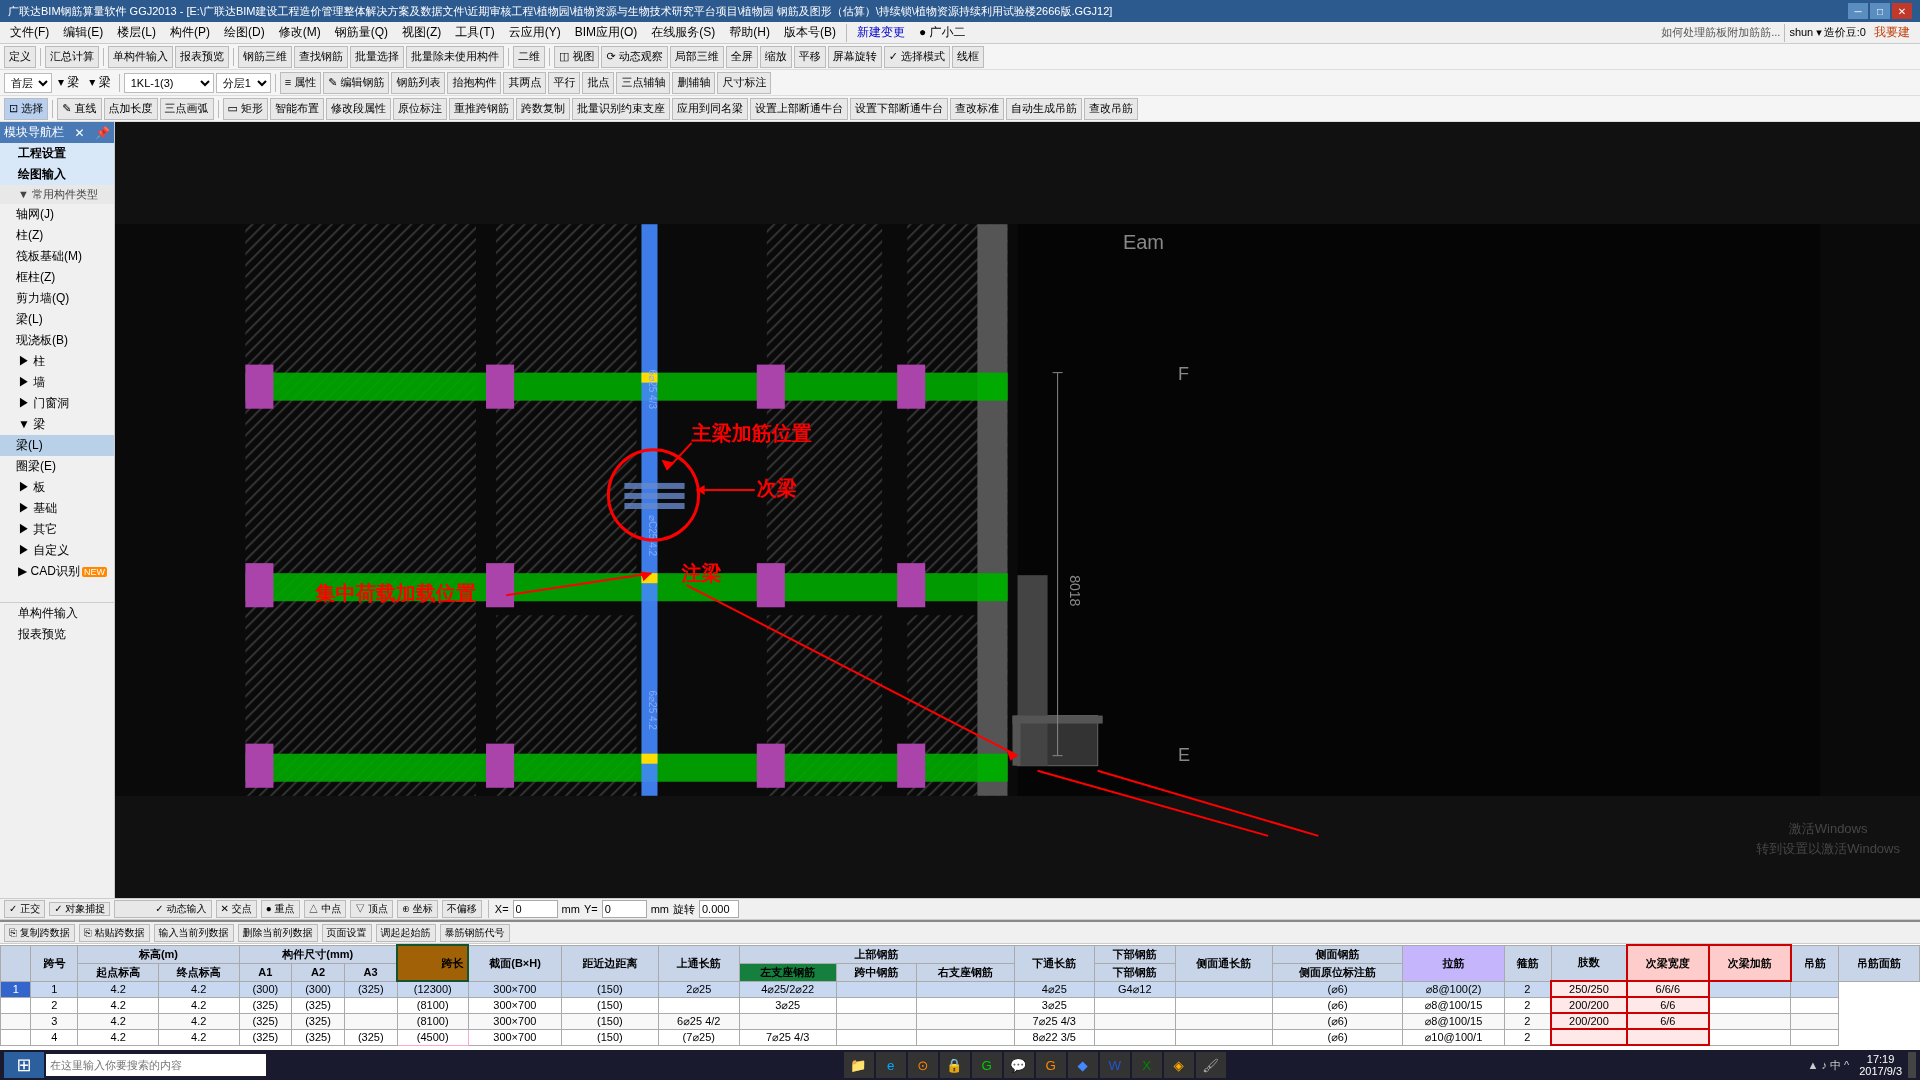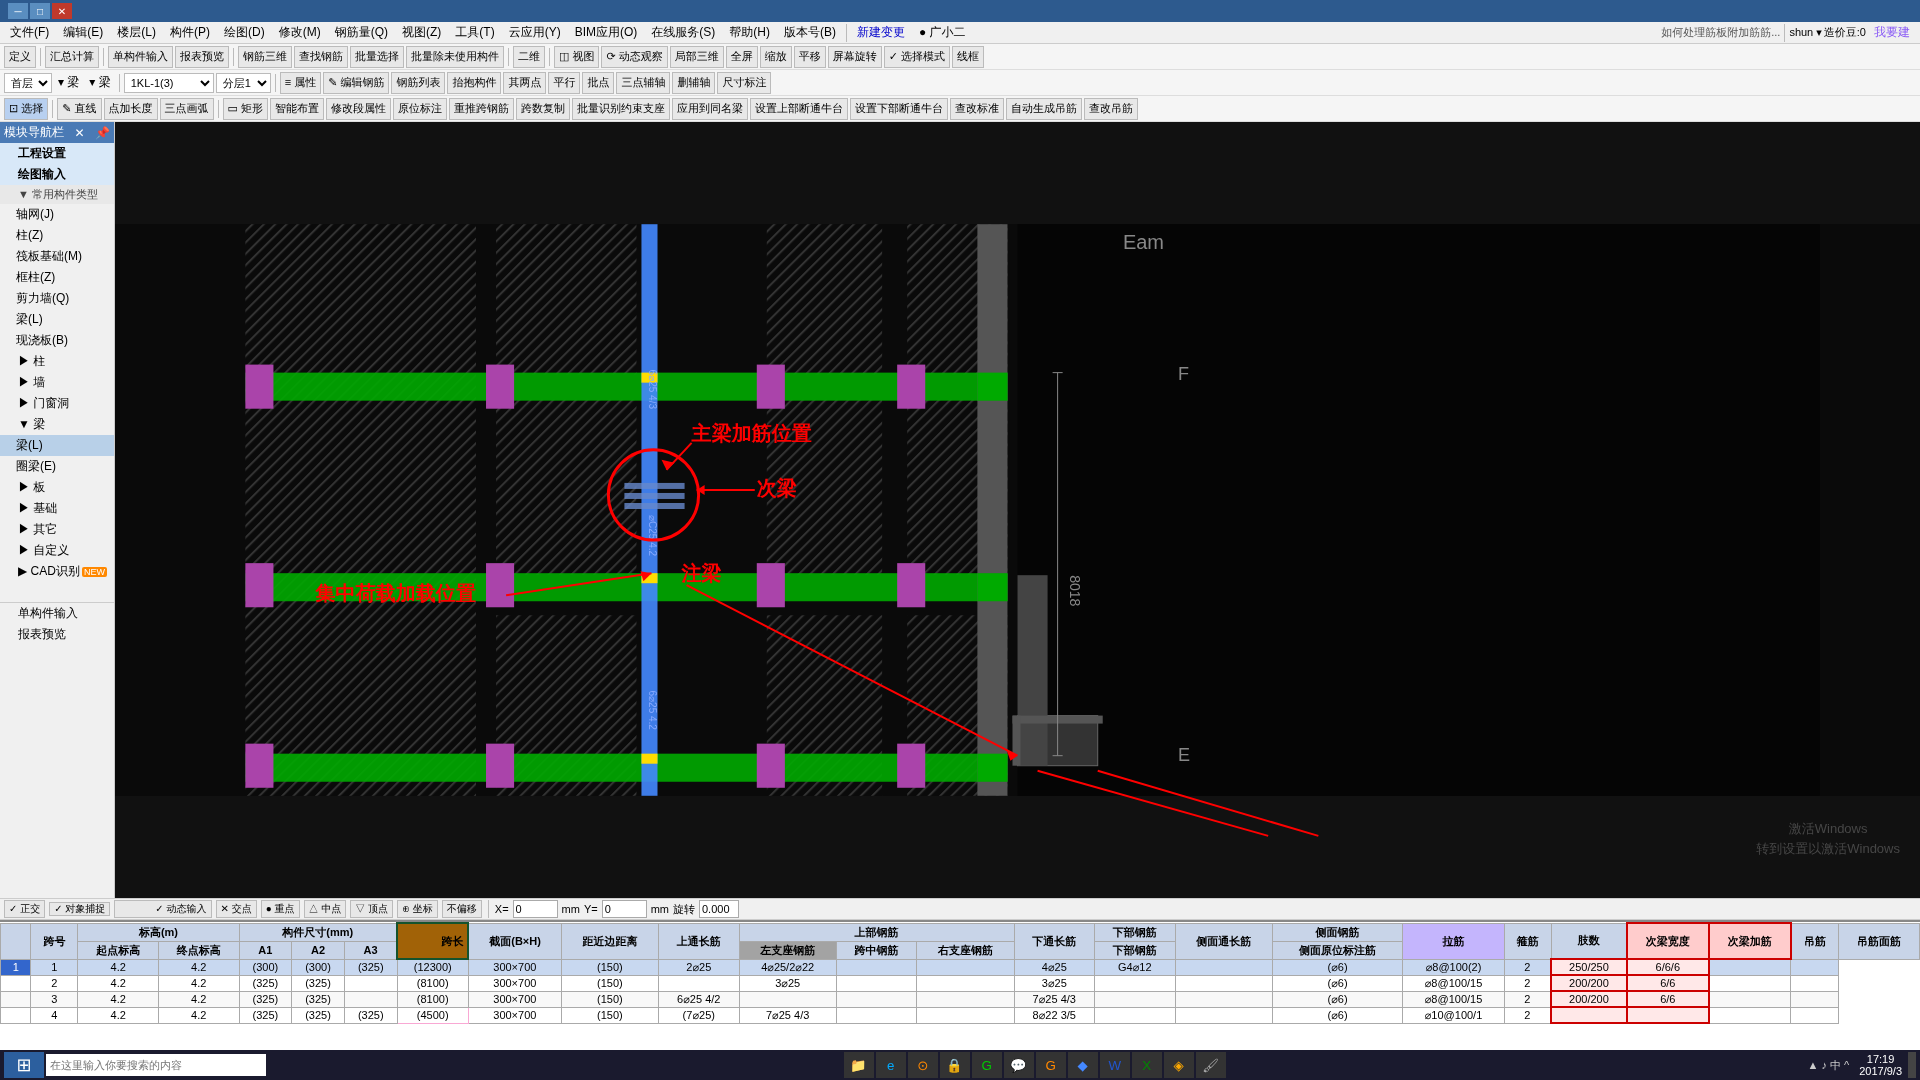--- a/index.html
+++ b/index.html
@@ -47,6 +47,7 @@
 <body>
 
 <div id="titlebar">
+  <span style="font-size:11px;">广联达BIM钢筋算量软件 GGJ2013 - [E:\广联达BIM建设工程造价管理整体解决方案及数据文件\近期审核工程\植物园\植物资源与生物技术研究平台项目\植物园 钢筋及图形（估算）\持续锁\植物资源持续利用试验楼2666版.GGJ12]</span>
   <div style="display:flex;gap:2px;">
     <button class="win-btn">─</button>
     <button class="win-btn">□</button>

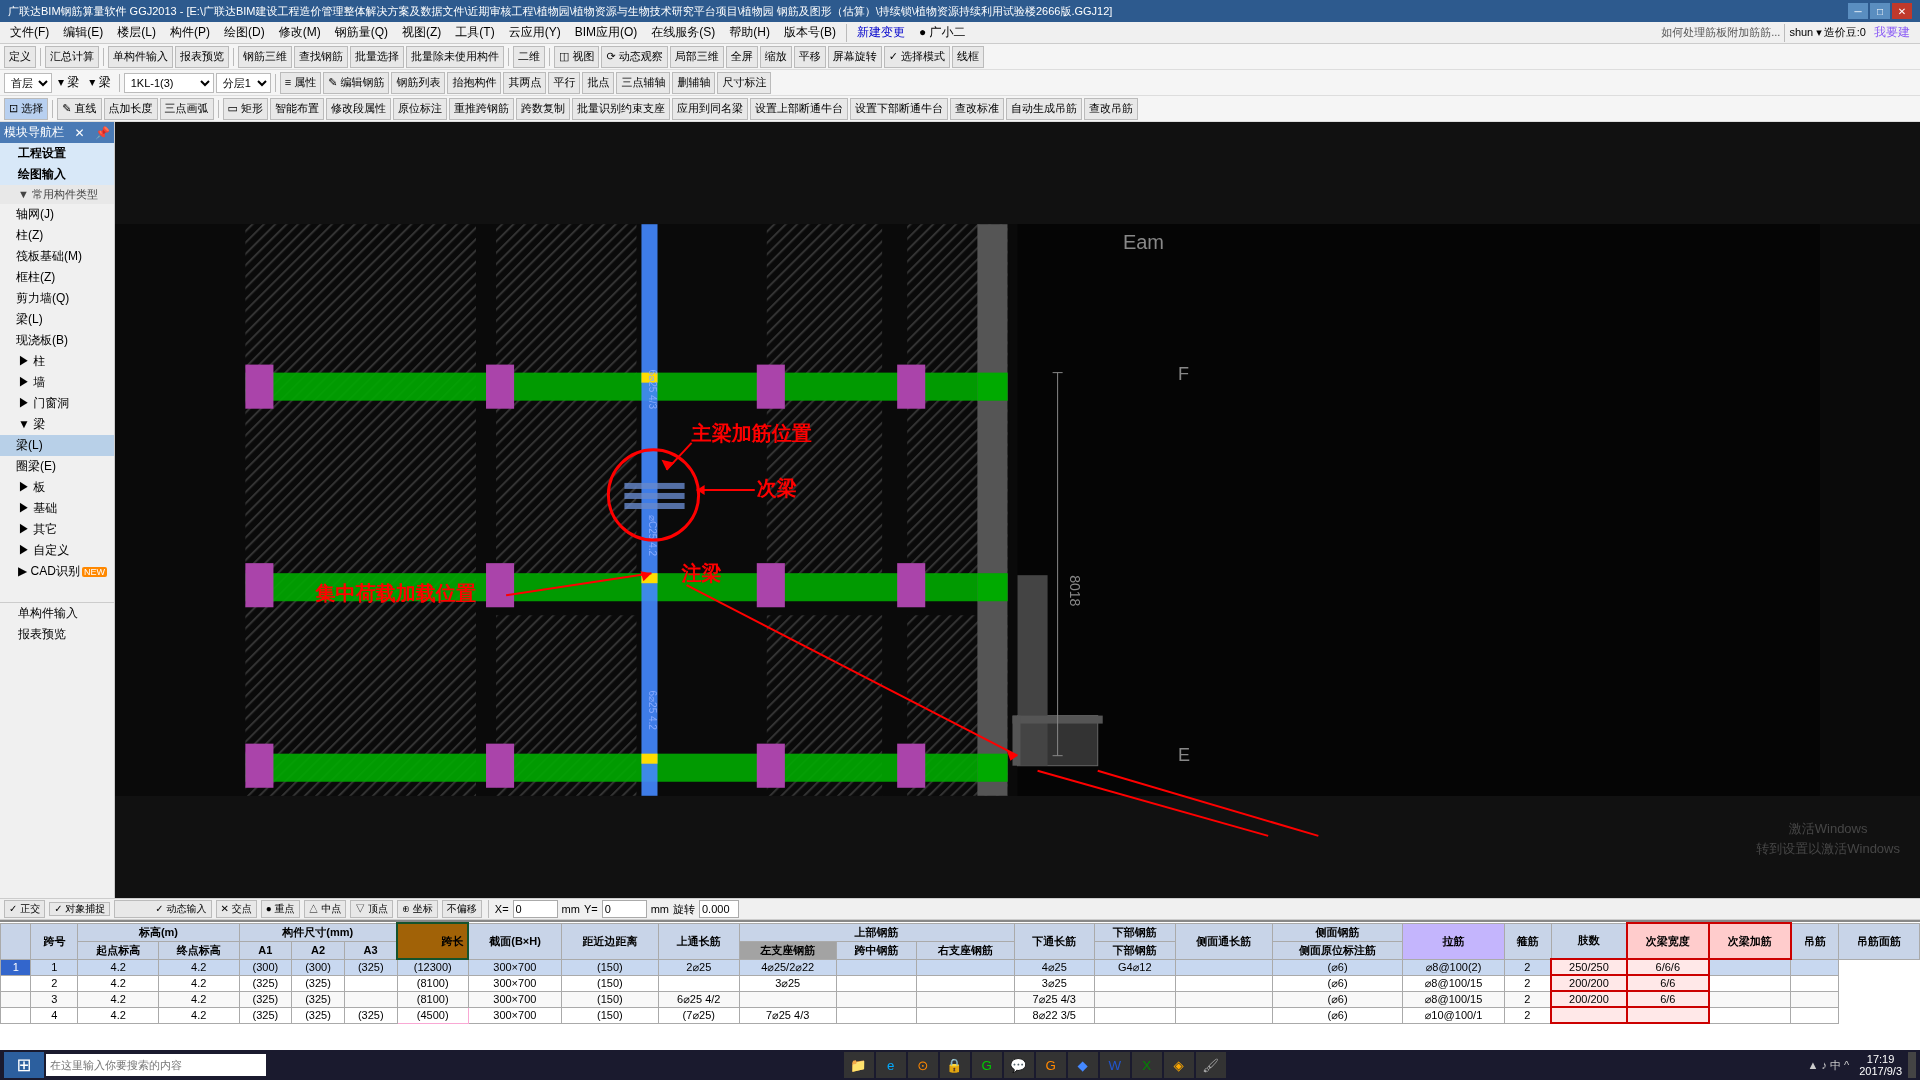--- a/index.html
+++ b/index.html
@@ -78,7 +78,7 @@
   <div class="tb-sep"></div>
   <span style="font-size:11px;">shun ▾</span>
   <span style="font-size:11px;">造价豆:0</span>
-  <span class="menu-item" style="color:#8b5cf6;">我要建</span>
+  <span class="menu-item" style="color:#c2410c;">我要建</span>
 </div>
 
 <div class="toolbar-row">

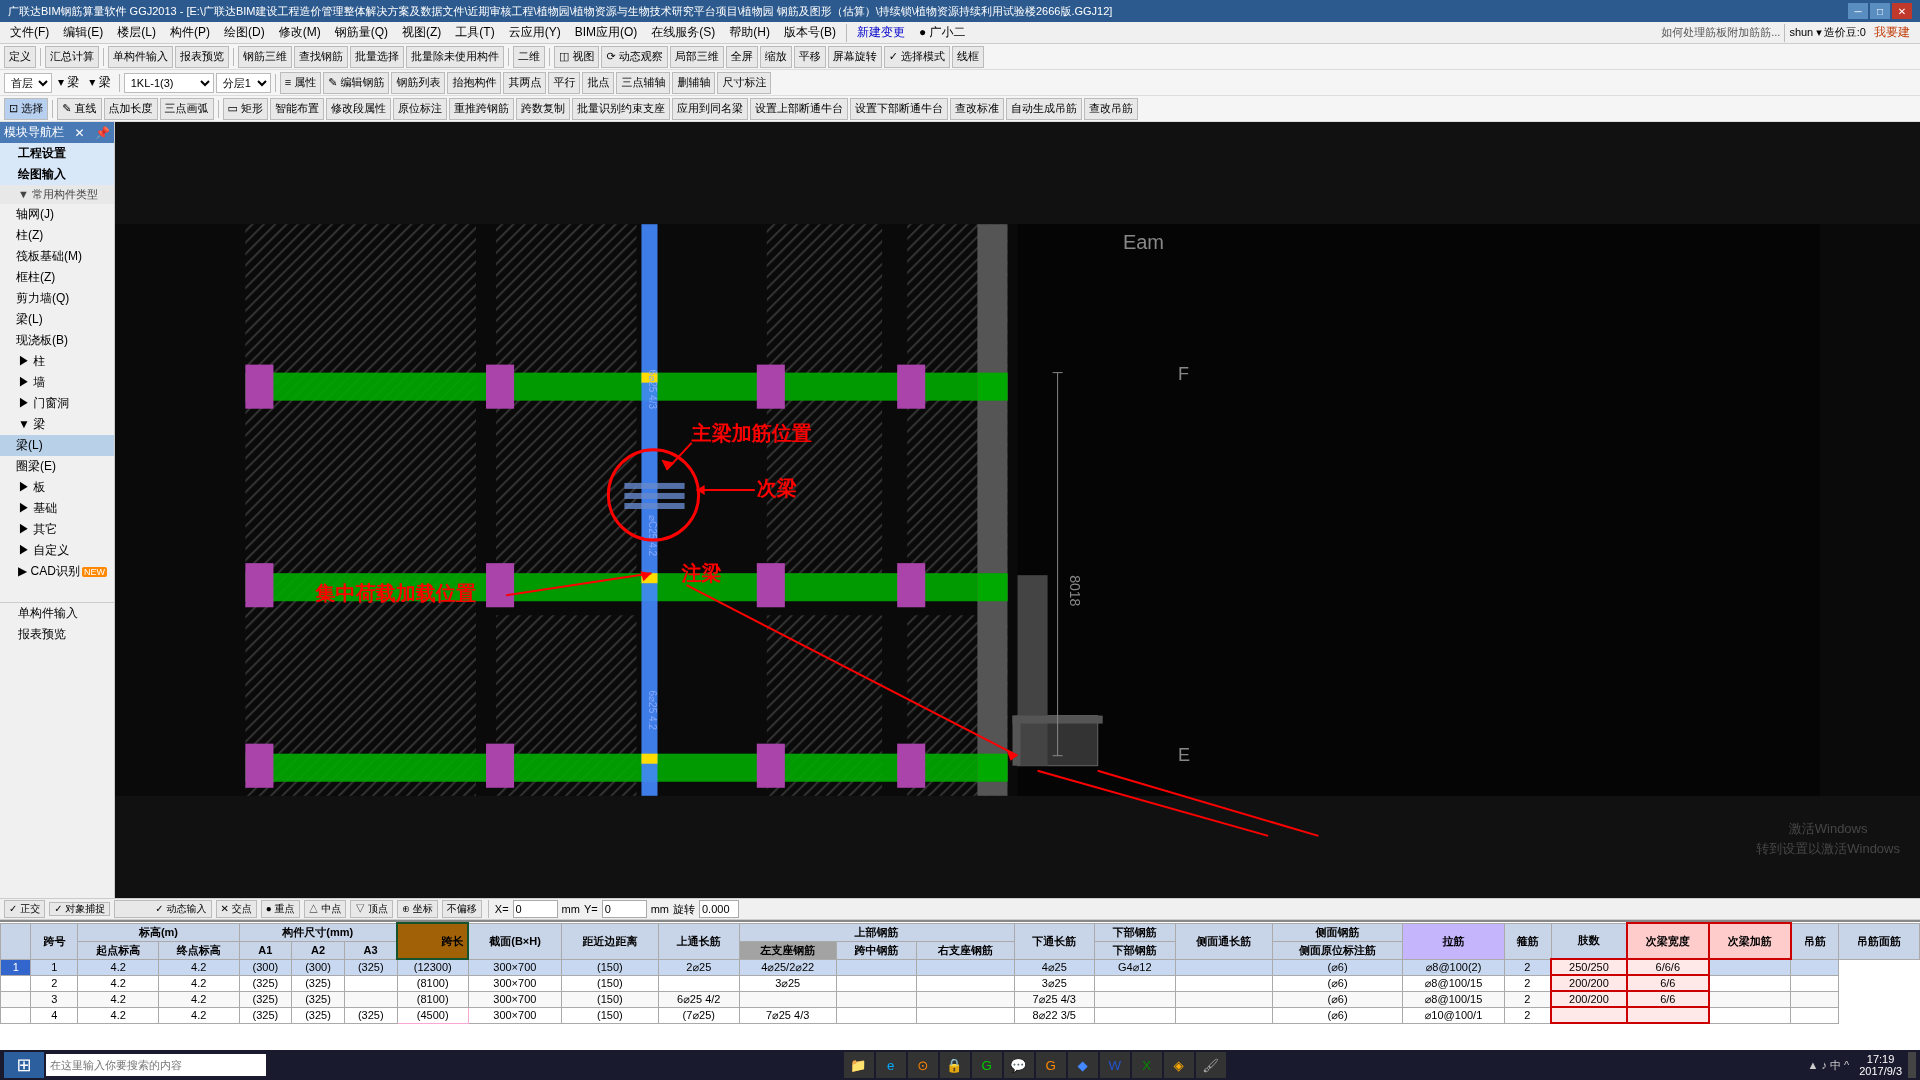--- a/index.html
+++ b/index.html
@@ -323,6 +323,15 @@
 
 <div id="bottom-area" style="background:#fff;border-top:2px solid #888;">
 
+  <div style="height:22px;background:#f0f0f0;display:flex;align-items:center;padding:0 4px;gap:4px;border-bottom:1px solid #ccc;font-size:11px;">
+    <span class="tb-btn" style="height:18px;font-size:10px;">⎘ 复制跨数据</span>
+    <span class="tb-btn" style="height:18px;font-size:10px;">⎘ 粘贴跨数据</span>
+    <span class="tb-btn" style="height:18px;font-size:10px;">输入当前列数据</span>
+    <span class="tb-btn" style="height:18px;font-size:10px;">删除当前列数据</span>
+    <span class="tb-btn" style="height:18px;font-size:10px;">页面设置</span>
+    <span class="tb-btn" style="height:18px;font-size:10px;">调起起始筋</span>
+    <span class="tb-btn" style="height:18px;font-size:10px;">暴筋钢筋代号</span>
+  </div>
 
   <div style="height:108px;overflow:auto;">
     <table style="width:100%;border-collapse:collapse;font-size:11px;white-space:nowrap;">

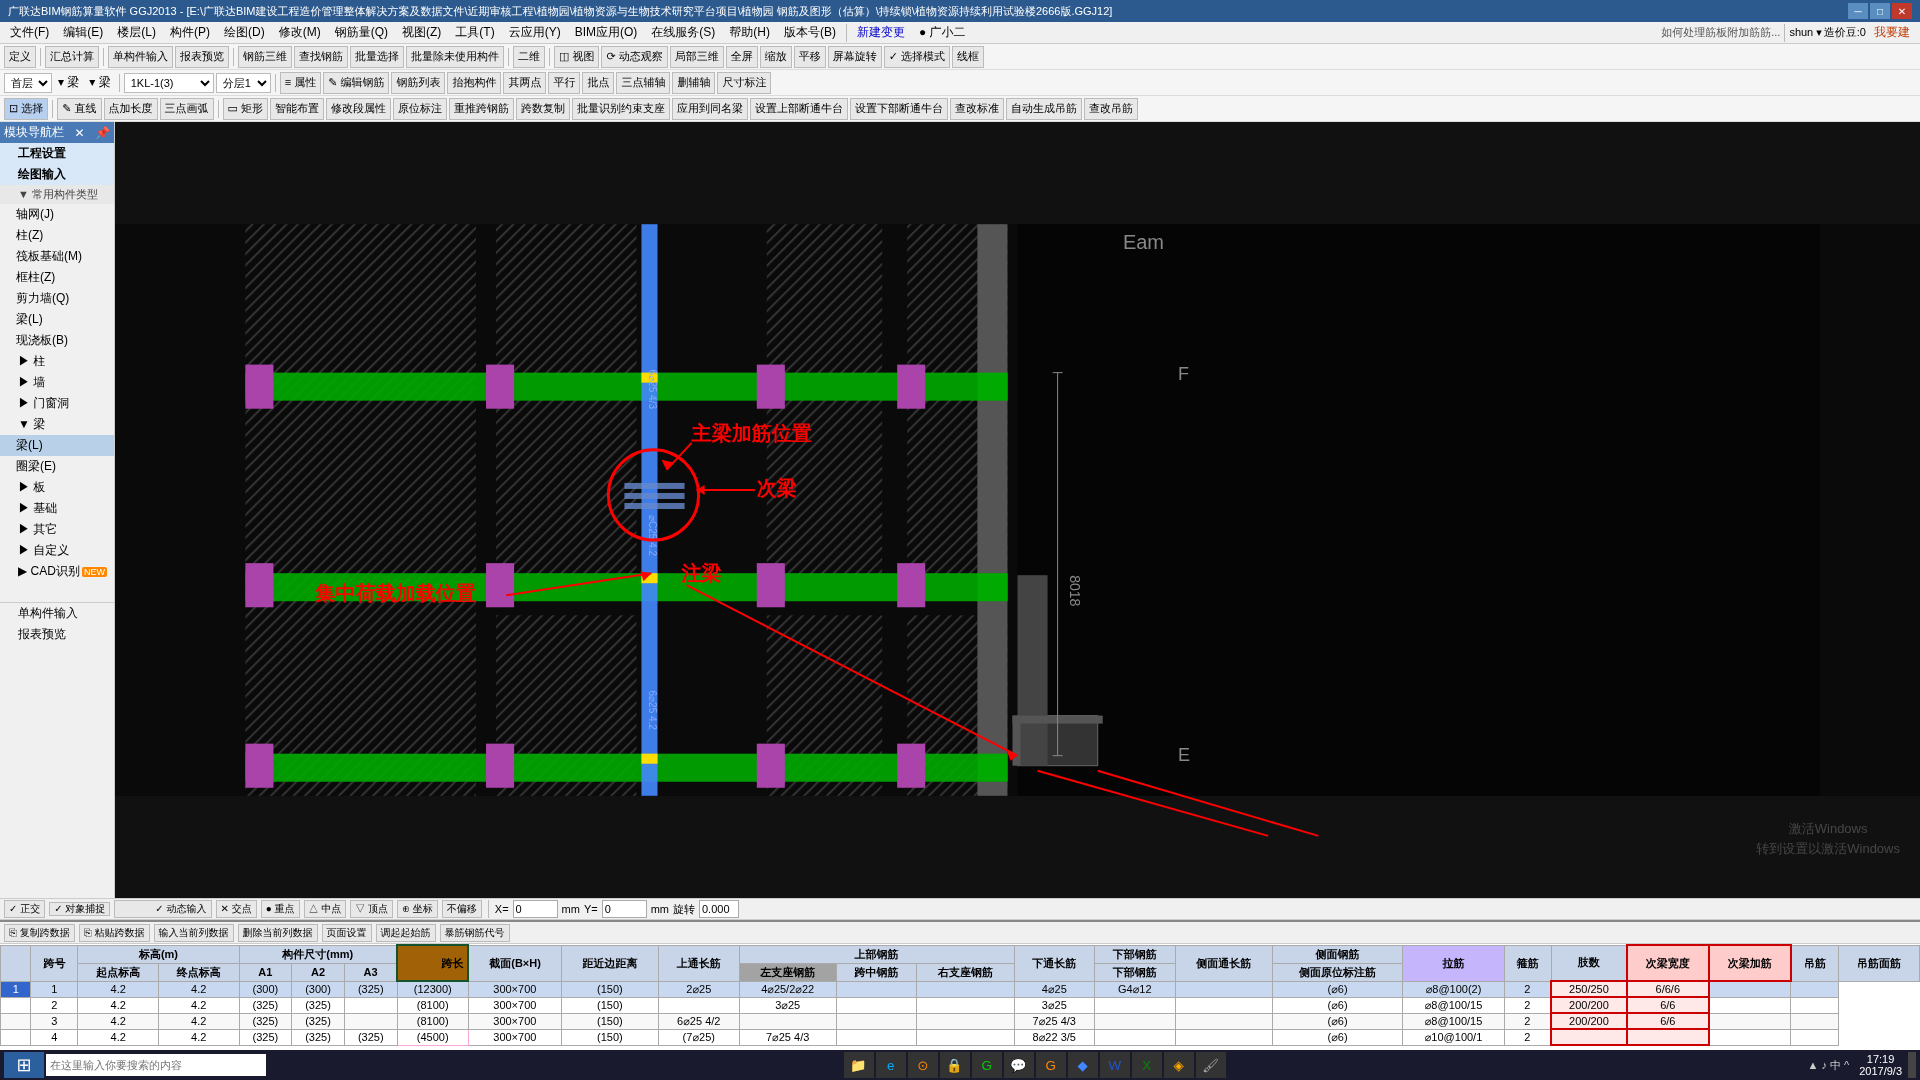--- a/index.html
+++ b/index.html
@@ -364,7 +364,7 @@
           <th style="background:#c8d4e8;border:1px solid #aaa;padding:1px 4px;">A1</th>
           <th style="background:#c8d4e8;border:1px solid #aaa;padding:1px 4px;">A2</th>
           <th style="background:#c8d4e8;border:1px solid #aaa;padding:1px 4px;">A3</th>
-          <th style="background:#a3a3a3;border:1px solid #aaa;padding:1px 4px;">左支座钢筋</th>
+          <th style="background:#15803d;border:1px solid #aaa;padding:1px 4px;">左支座钢筋</th>
           <th style="background:#c8d4e8;border:1px solid #aaa;padding:1px 4px;">跨中钢筋</th>
           <th style="background:#c8d4e8;border:1px solid #aaa;padding:1px 4px;">右支座钢筋</th>
           <th style="background:#c8d4e8;border:1px solid #aaa;padding:1px 4px;">下部钢筋</th>

